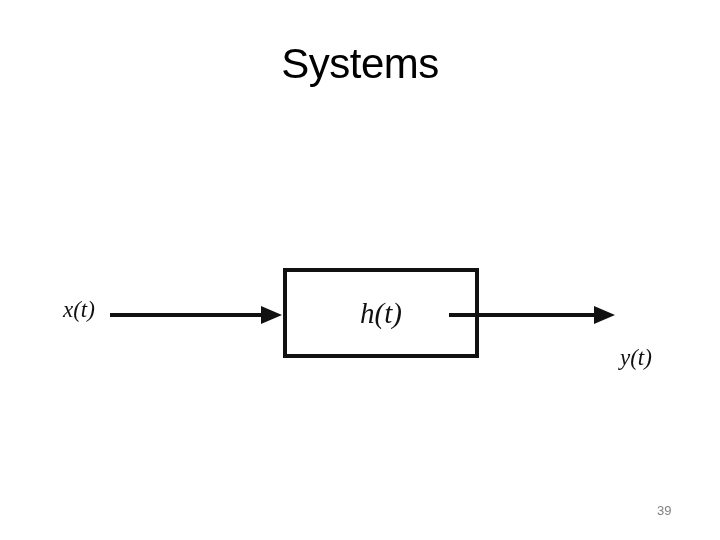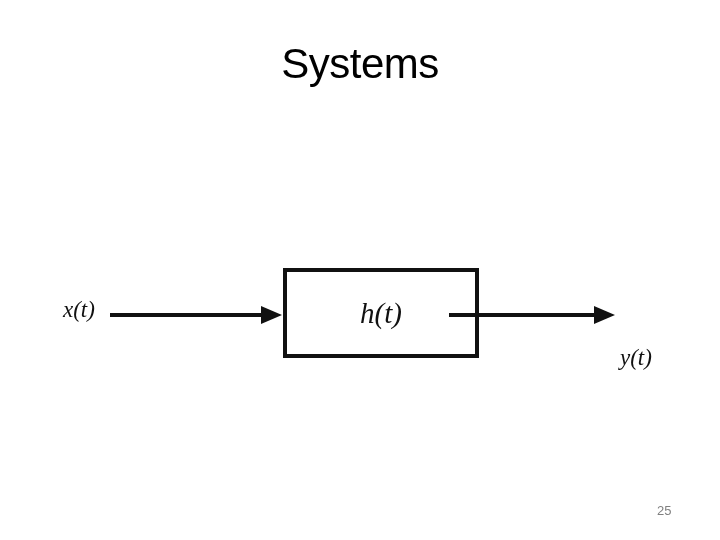--- a/index.html
+++ b/index.html
@@ -126,7 +126,7 @@
 
   <span class="signal-label label-output">y(t)</span>
 
-  <div class="page-number">25</div>
+  <div class="page-number">39</div>
 
 </div>
 

